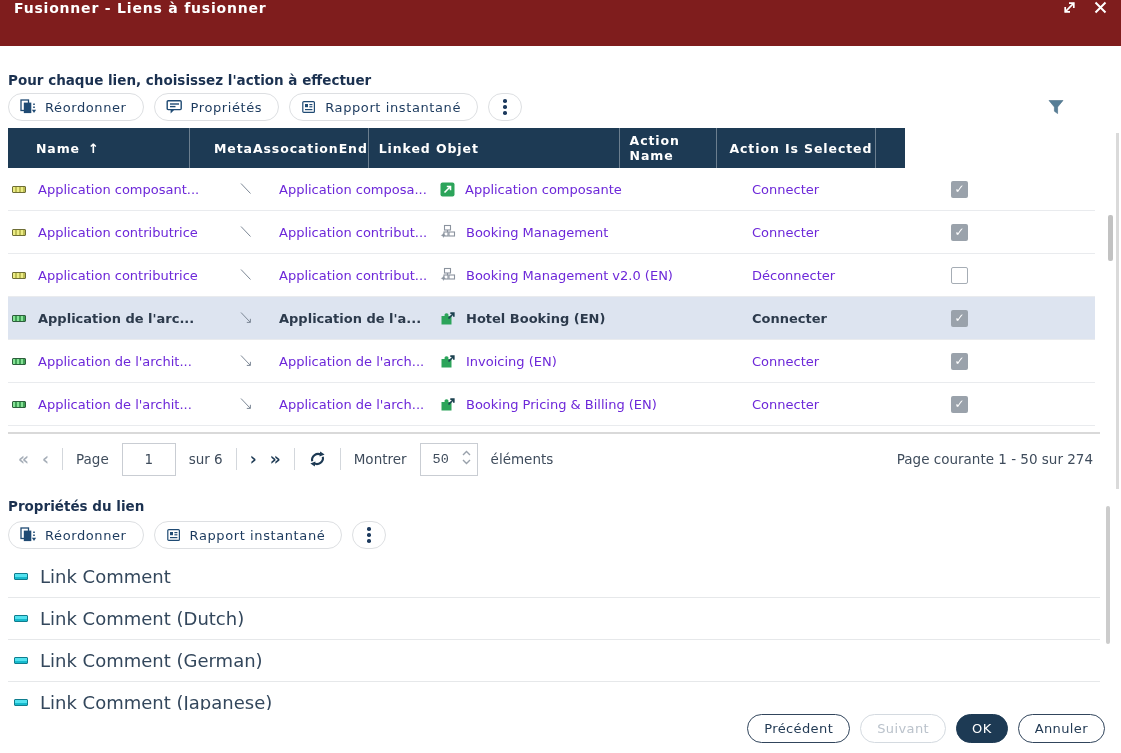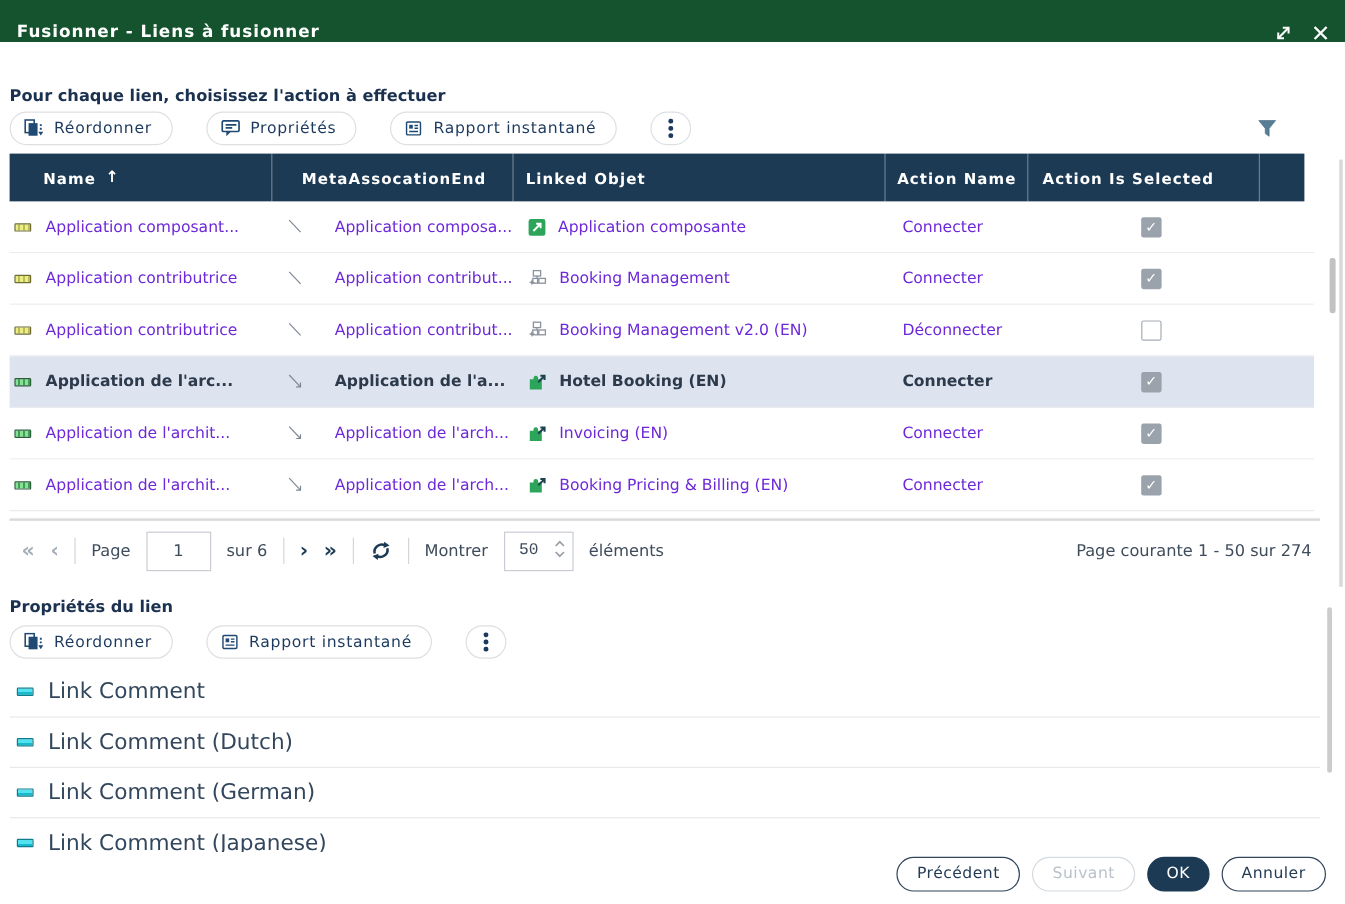--- a/index.html
+++ b/index.html
@@ -7,8 +7,8 @@
           font-family:"DejaVu Sans","Liberation Sans",sans-serif;}
 
   
-  .titlebar{position:absolute;left:0;top:0;width:1121px;height:35px;background:#14532d;
-            display:flex;align-items:flex-end;padding:0 14px;box-sizing:border-box;}
+  .titlebar{position:absolute;left:0;top:0;width:1121px;height:46px;background:#7f1d1d;
+            display:flex;align-items:flex-start;padding:0 14px;box-sizing:border-box;}
   .title{color:#fff;font-size:14px;font-weight:bold;letter-spacing:0.8px;}
   .tb-icons{margin-left:auto;display:flex;gap:17px;align-items:center;}
   .tb-btn{display:flex;cursor:pointer;}

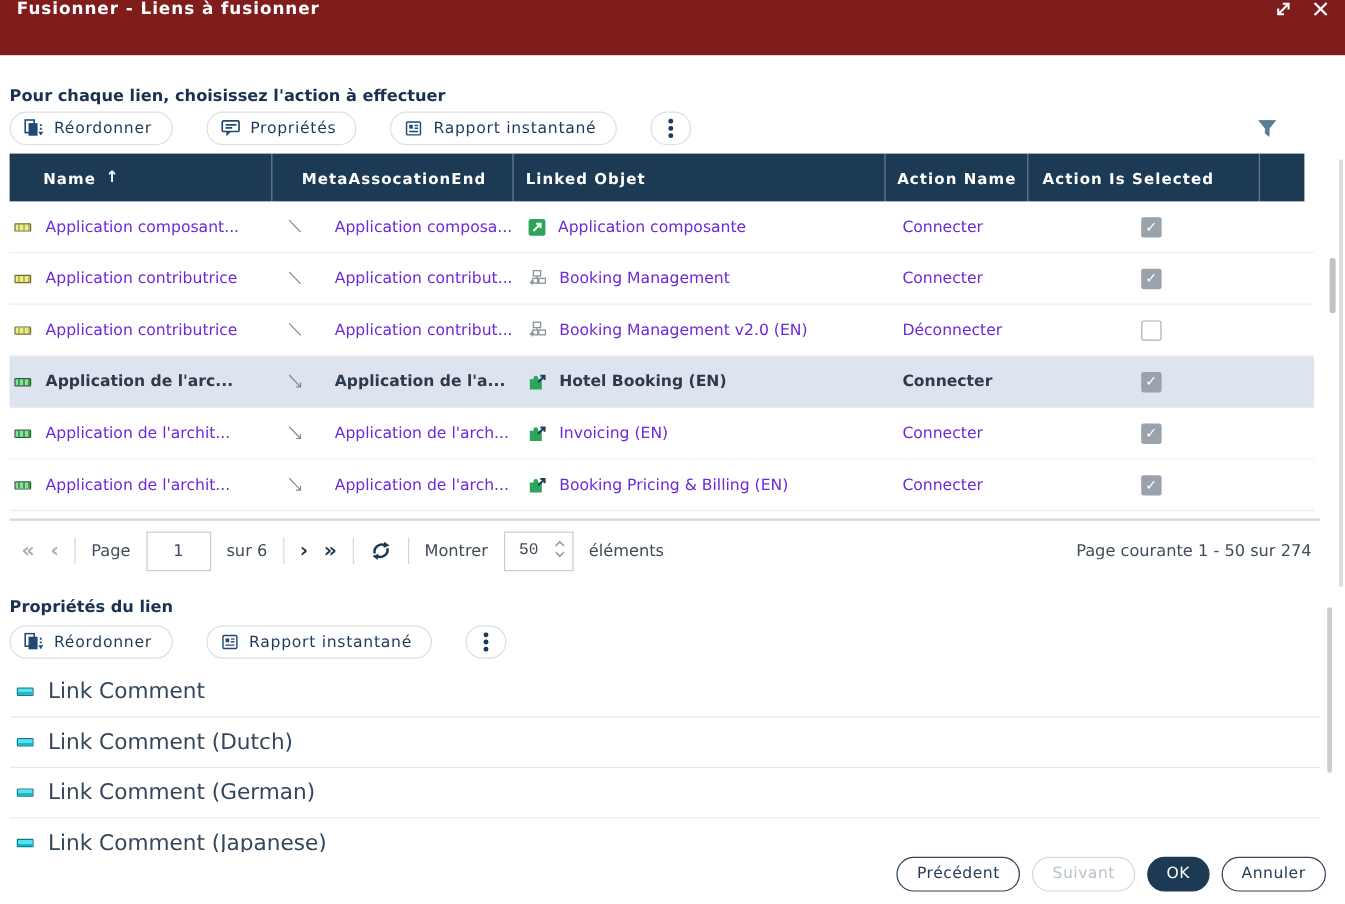--- a/index.html
+++ b/index.html
@@ -18,7 +18,7 @@
   .h1{top:72px;} .h2{top:498px;}
 
   
-  .toolbar{position:absolute;left:8px;display:flex;align-items:center;gap:28px;}
+  .toolbar{position:absolute;left:8px;display:flex;align-items:center;gap:10px;}
   .toolbar1{top:93px;width:1085px;}
   .toolbar2{top:521px;}
   .pill{display:inline-flex;align-items:center;gap:8px;height:28px;padding:0 16px 0 11px;

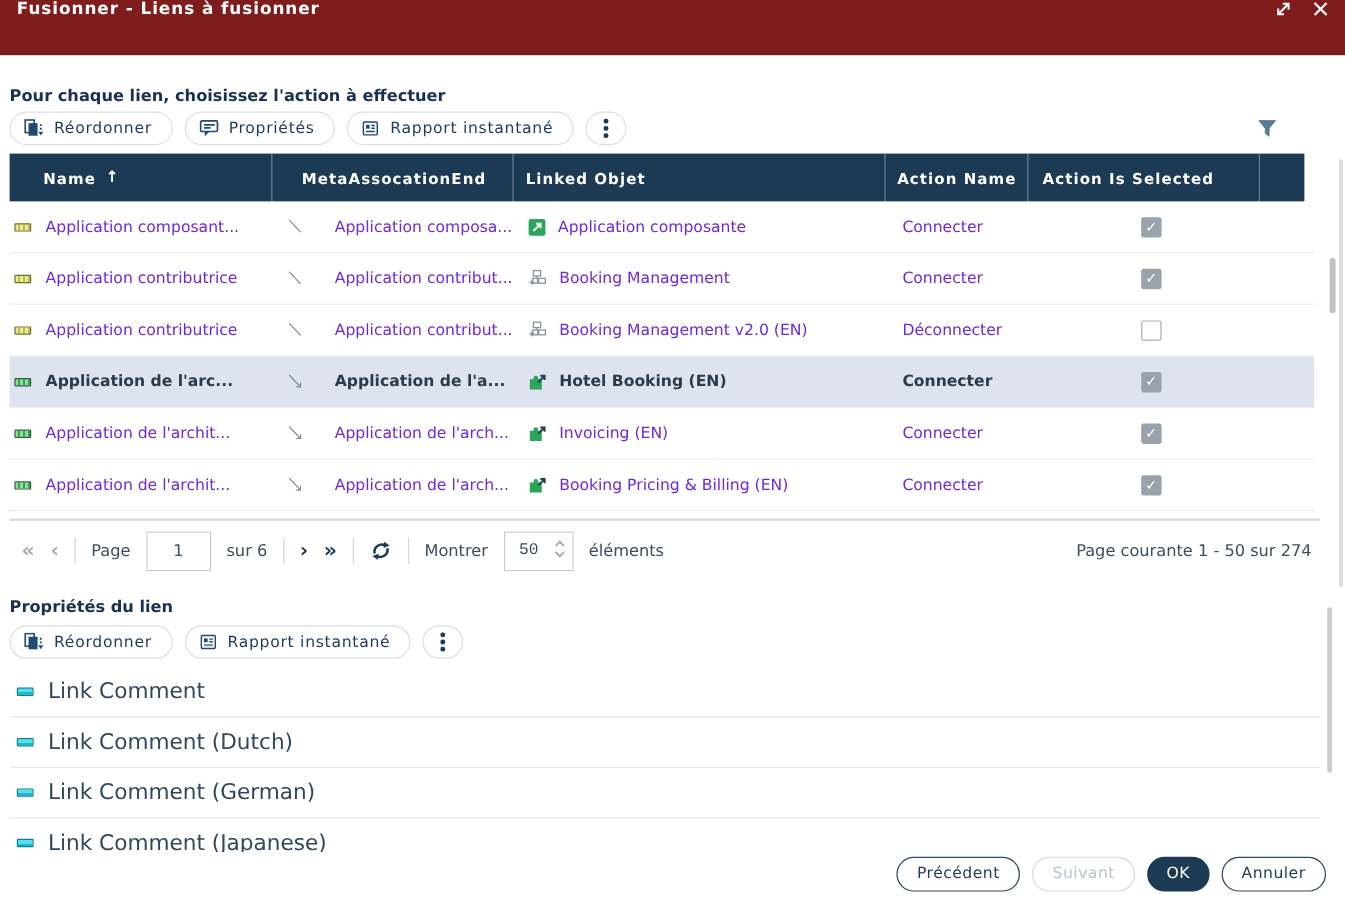--- a/index.html
+++ b/index.html
@@ -30,7 +30,7 @@
   .filter-wrap{margin-left:auto;margin-right:28px;cursor:pointer;display:flex;}
 
   
-  .thead{position:absolute;left:8px;top:128px;width:1079px;height:40px;background:#1d3a54;
+  .thead{position:absolute;left:8px;top:128px;width:897px;height:40px;background:#1d3a54;
          display:flex;color:#fff;box-sizing:border-box;}
   .th{display:flex;align-items:center;font-size:12.5px;font-weight:bold;letter-spacing:0.9px;
       box-sizing:border-box;}

